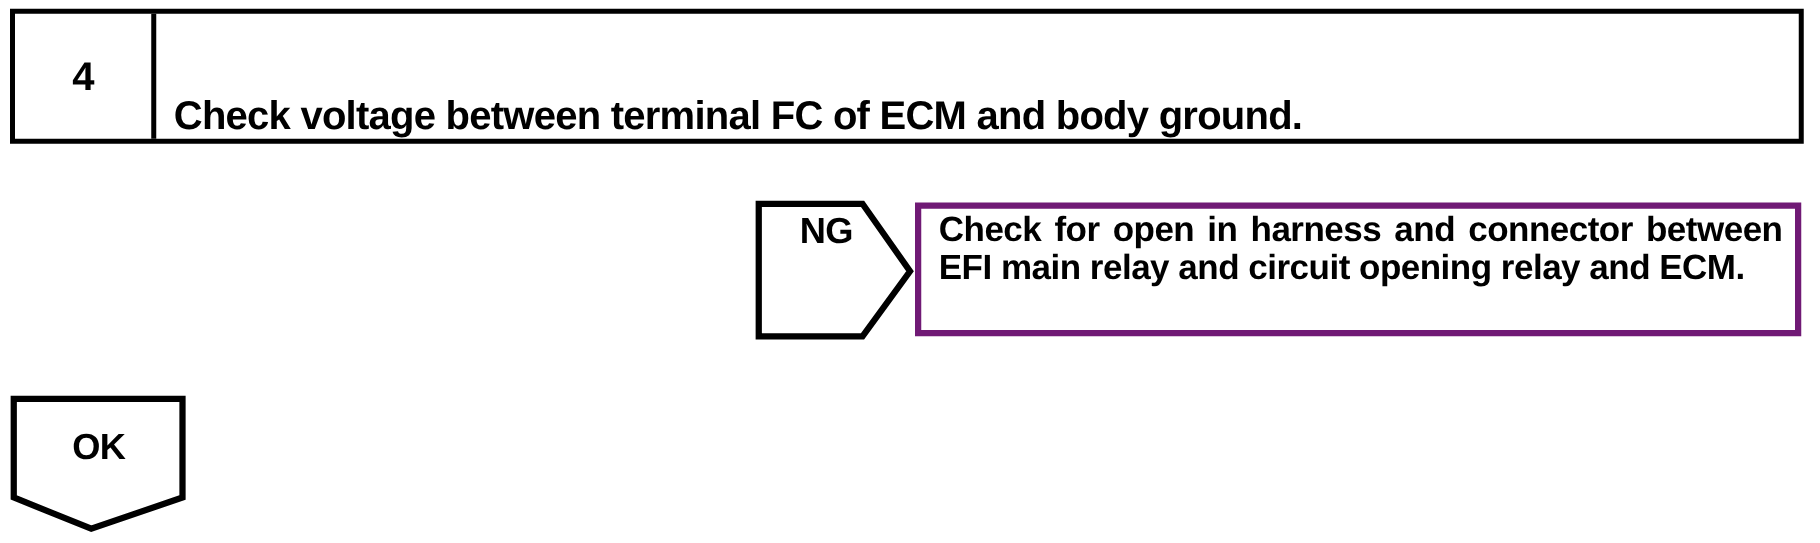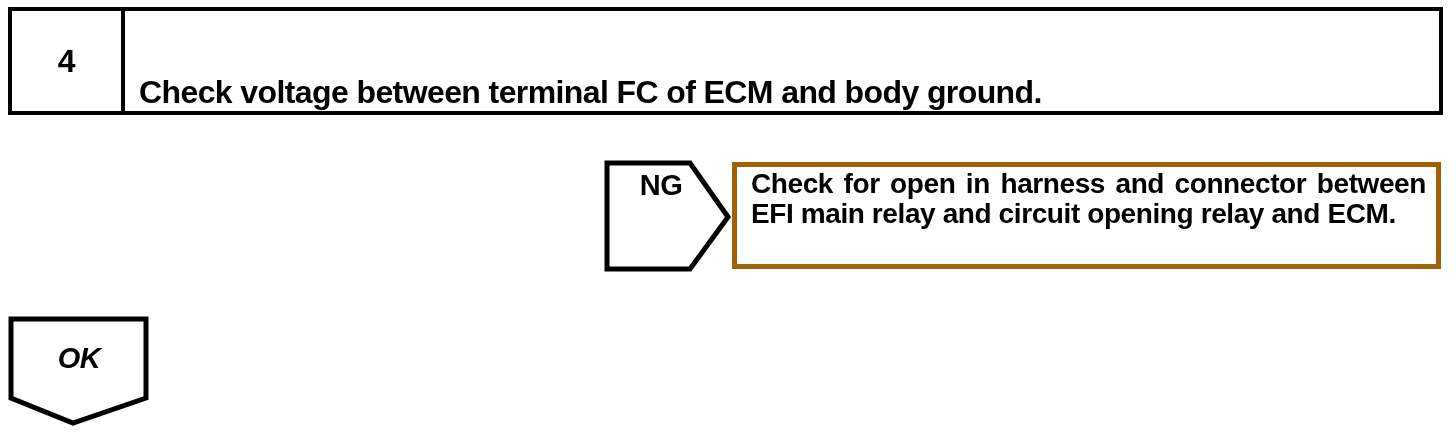--- a/index.html
+++ b/index.html
@@ -70,7 +70,7 @@
     position: absolute;
     left: 732px; top: 162px;
     width: 709px; height: 107px;
-    border: 5px solid #a16207;
+    border: 5px solid #701a75;
     background: #ffffff;
     padding: 2px 10px 4px 14px;
   }

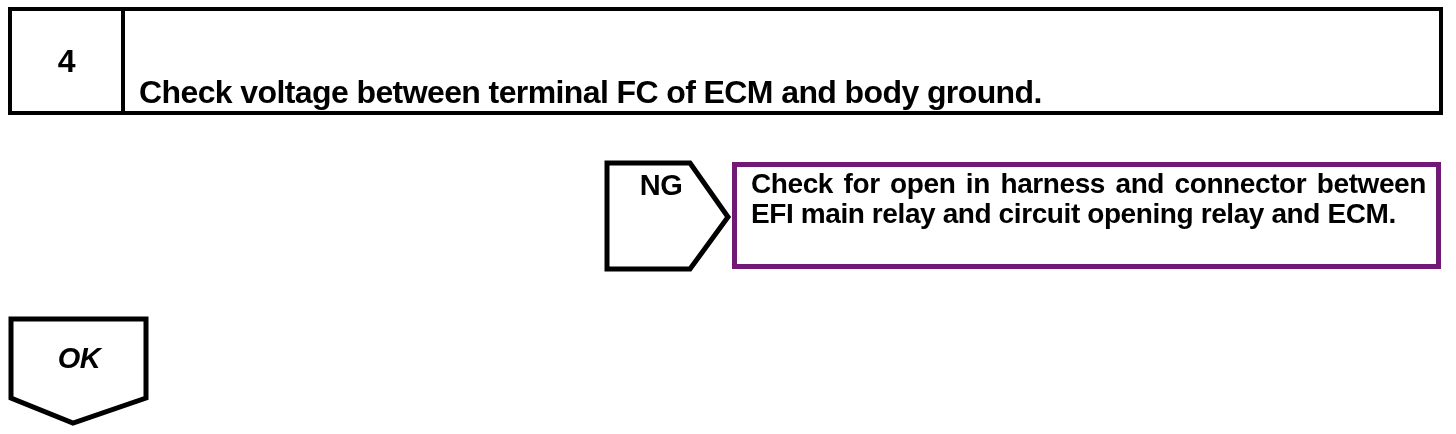--- a/index.html
+++ b/index.html
@@ -86,7 +86,7 @@
   .ok-shape-wrap {
     position: absolute;
     left: 6px; top: 314px;
-    width: 146px; height: 116px; font-style: italic;
+    width: 146px; height: 116px;
   }
   .ok-shape-wrap svg { display: block; }
   .ok-label {

